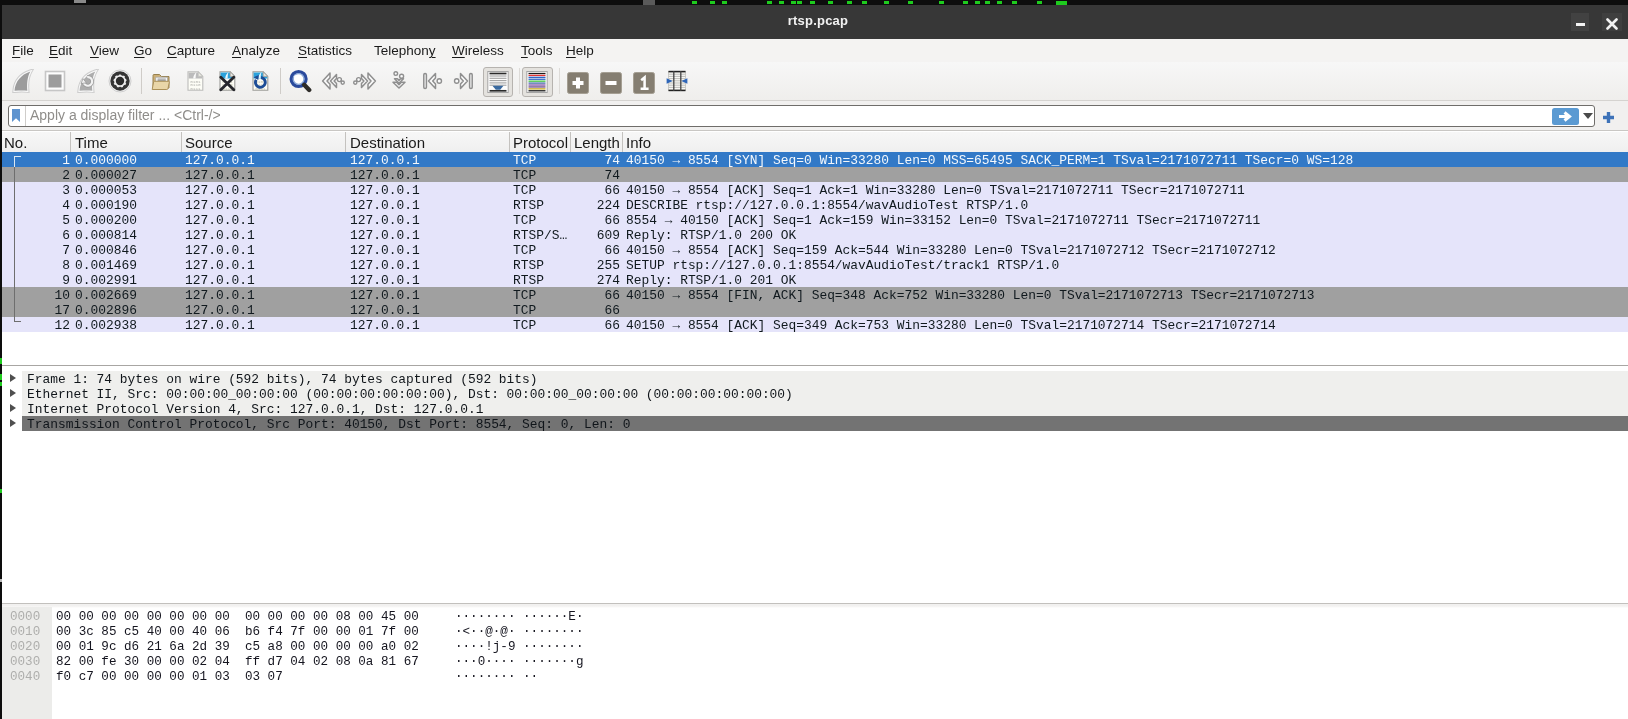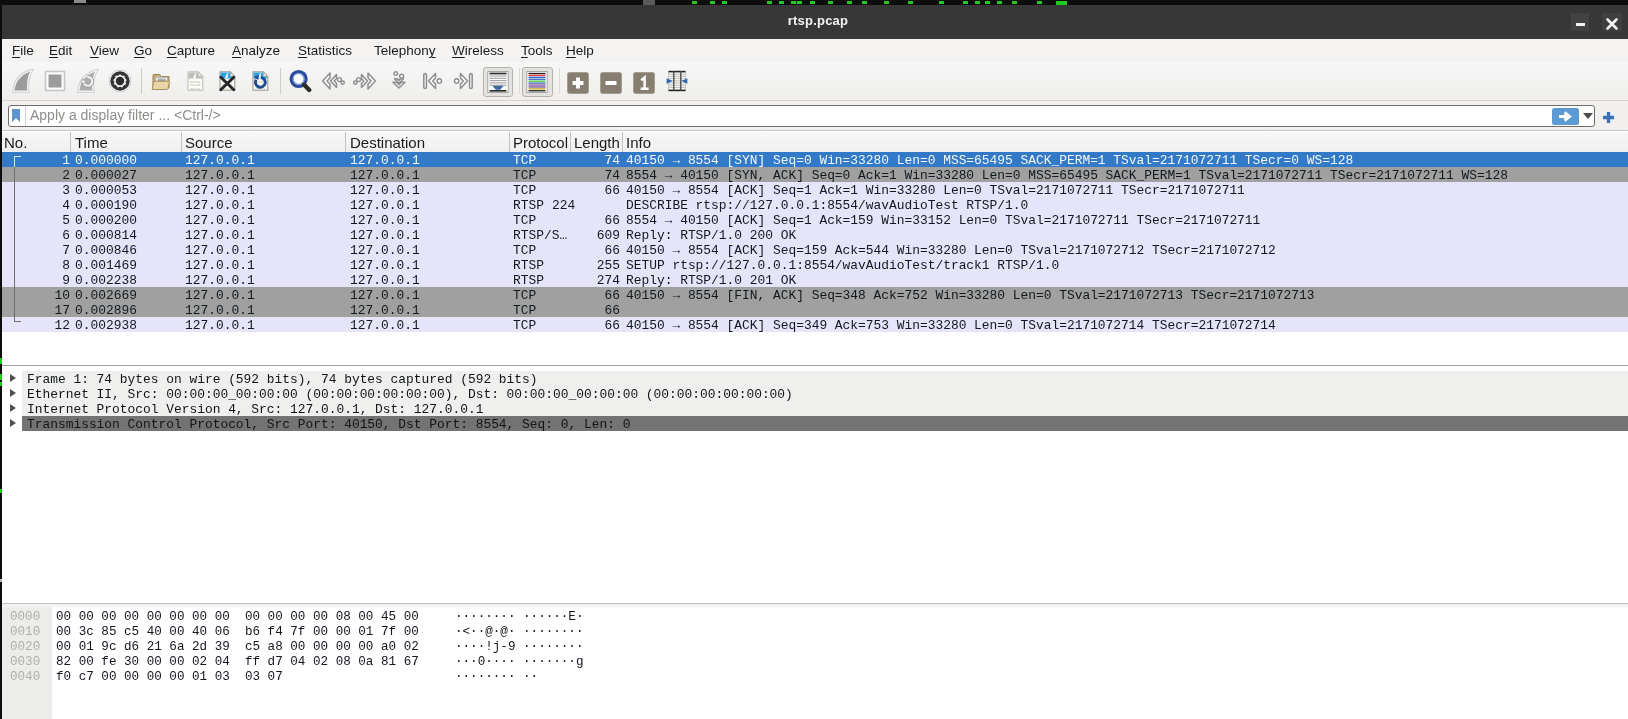--- a/index.html
+++ b/index.html
@@ -319,7 +319,6 @@
 <span style="left:348px">127.0.0.1</span>
 <span style="left:511px">TCP</span>
 <span style="left:550px;width:68px;text-align:right;display:inline-block">74</span>
-<span style="left:624px">8554 → 40150 [SYN, ACK] Seq=0 Ack=1 Win=33280 Len=0 MSS=65495 SACK_PERM=1 TSval=2171072711 TSecr=2171072711 WS=128</span>
 </div>
 <div class="prow mono lav" style="top:182px">
 <i class="ind" style="top:0;height:15px;border-left:1px solid #6e6e6e"></i>

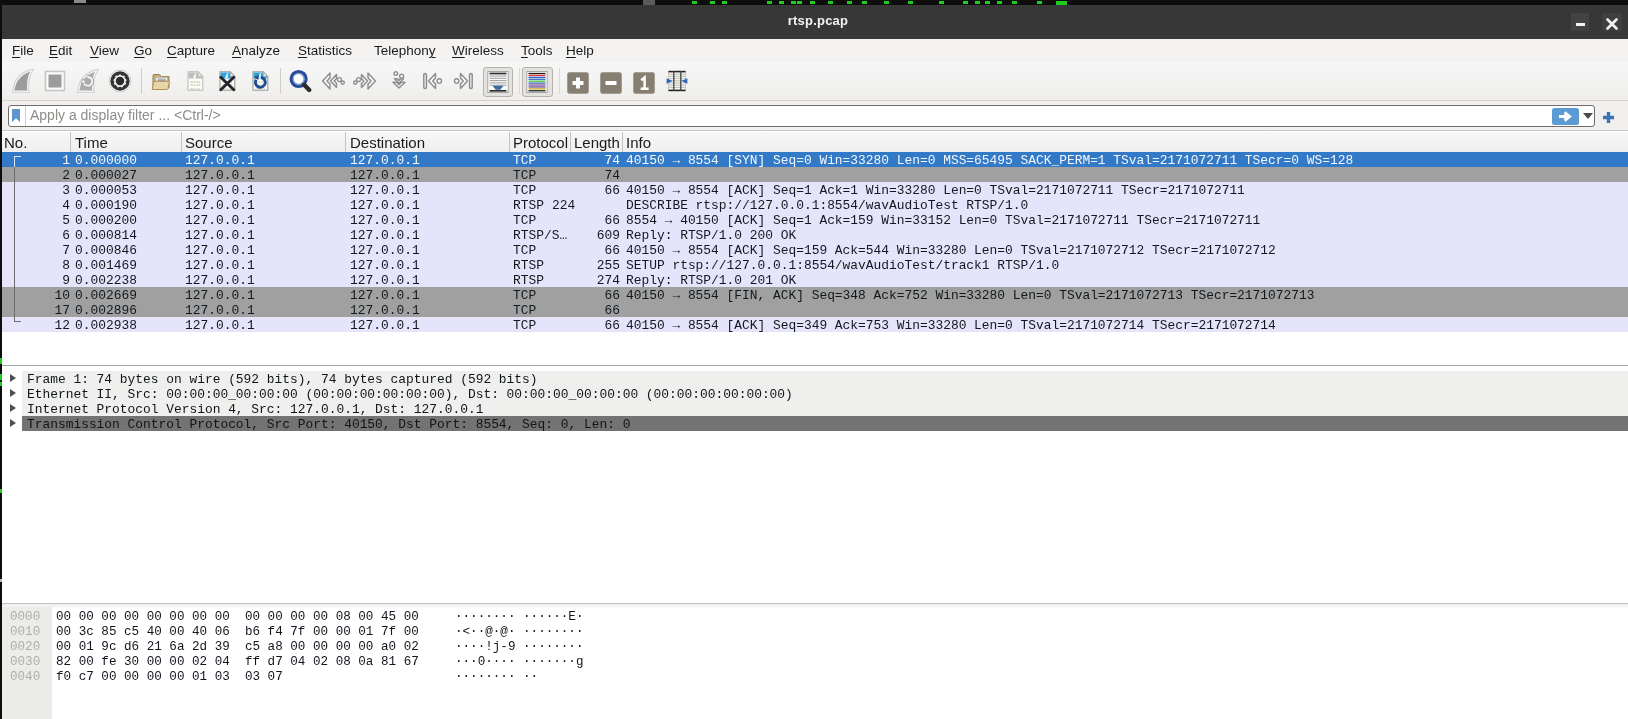--- a/index.html
+++ b/index.html
@@ -337,7 +337,7 @@
 <span style="left:183px">127.0.0.1</span>
 <span style="left:348px">127.0.0.1</span>
 <span style="left:511px">RTSP</span>
-<span style="left:550px;width:68px;text-align:left;display:inline-block">224</span>
+<span style="left:550px;width:68px;text-align:right;display:inline-block">224</span>
 <span style="left:624px">DESCRIBE rtsp://127.0.0.1:8554/wavAudioTest RTSP/1.0</span>
 </div>
 <div class="prow mono lav" style="top:212px">

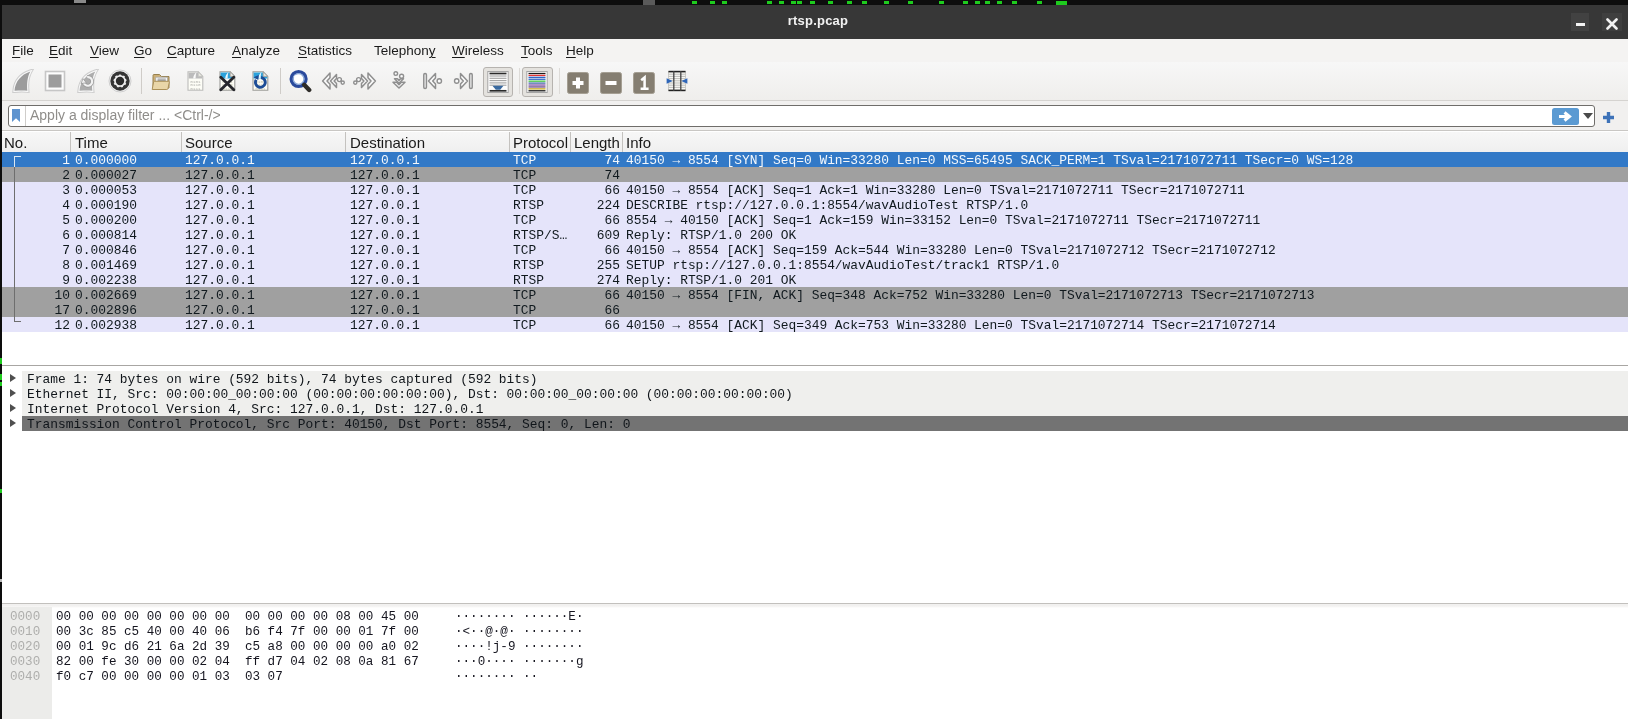--- a/index.html
+++ b/index.html
@@ -383,7 +383,7 @@
 <div class="prow mono lav" style="top:272px">
 <i class="ind" style="top:0;height:15px;border-left:1px solid #6e6e6e"></i>
 <span style="left:0px;width:68px;text-align:right;display:inline-block">9</span>
-<span style="left:73px">0.002238</span>
+<span style="left:73px">0.002991</span>
 <span style="left:183px">127.0.0.1</span>
 <span style="left:348px">127.0.0.1</span>
 <span style="left:511px">RTSP</span>

